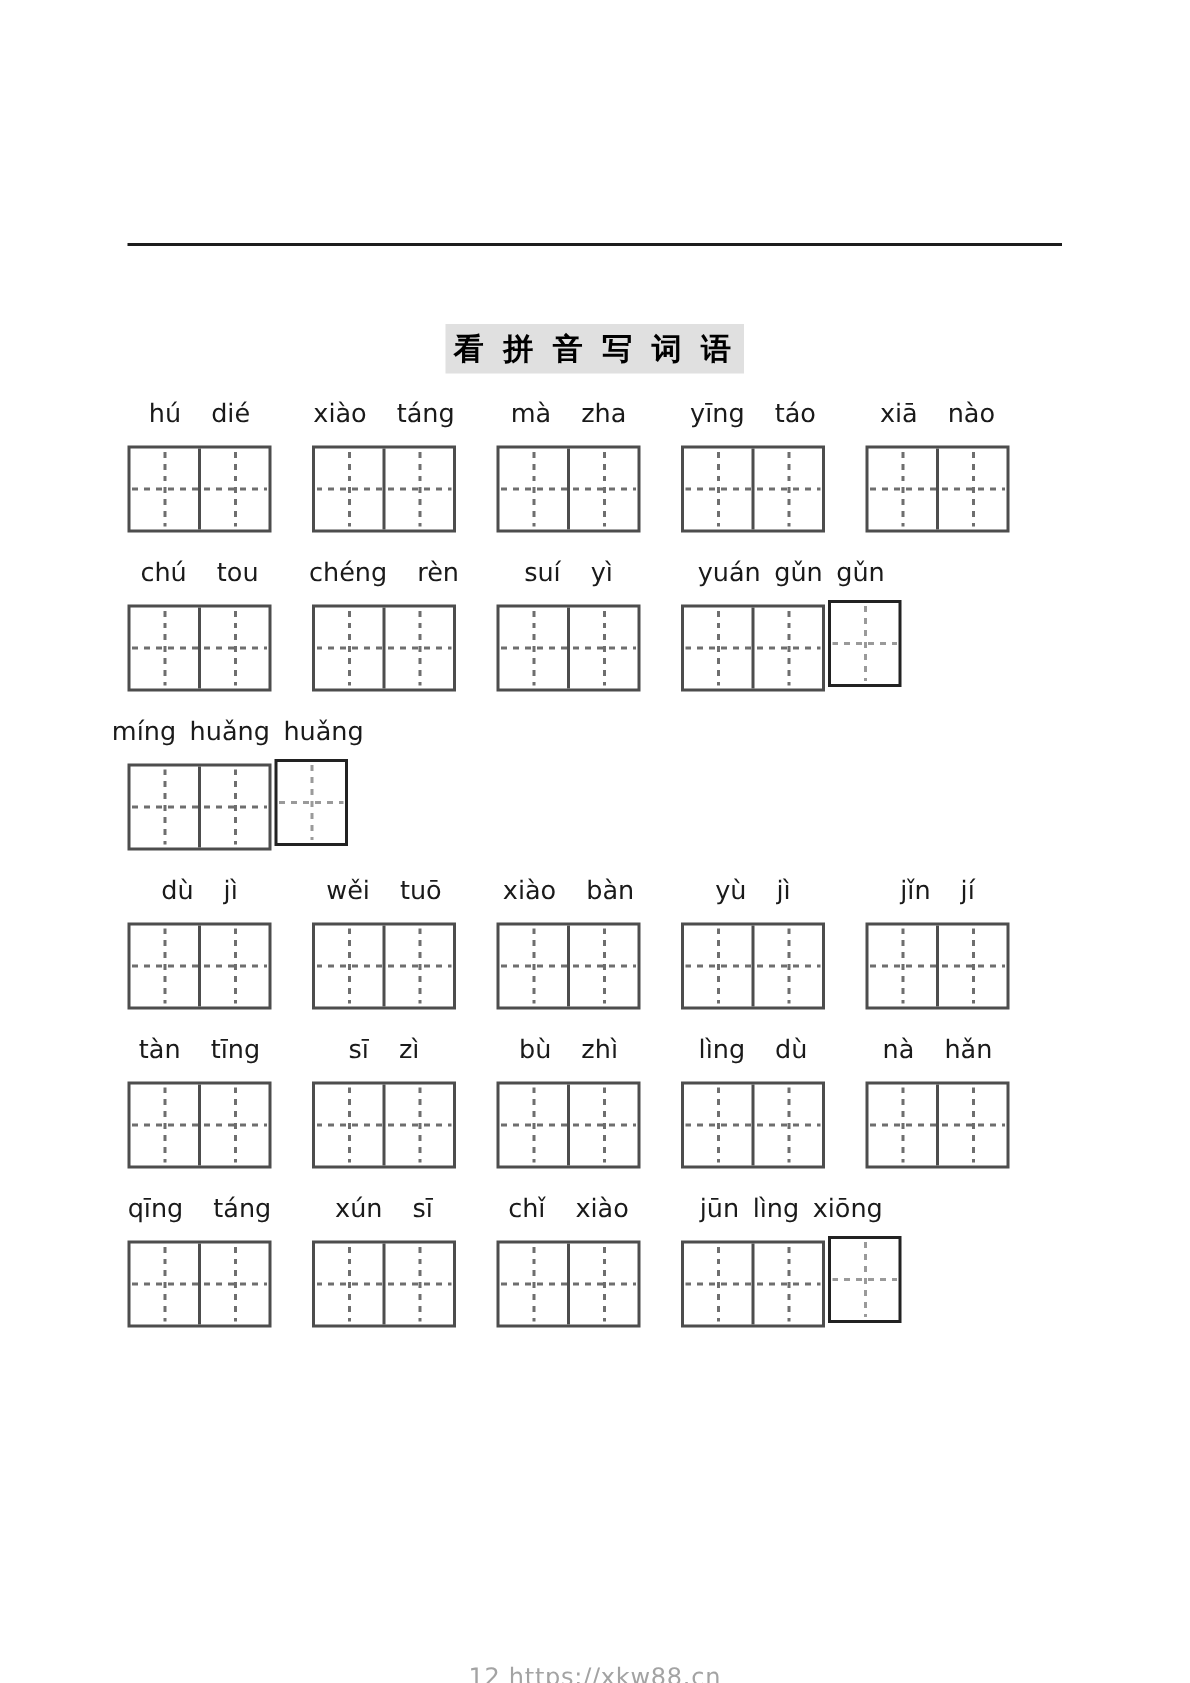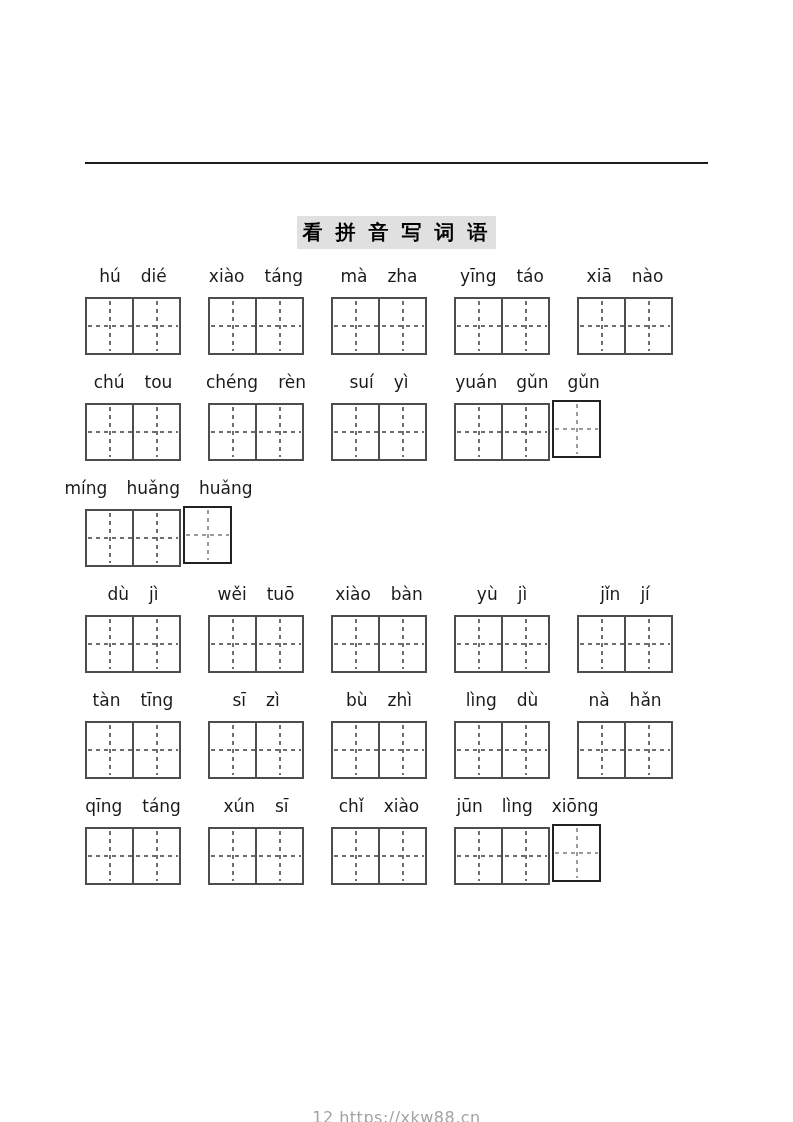--- a/index.html
+++ b/index.html
@@ -68,7 +68,7 @@
     color: #1a1a1a;
     line-height: 1.35;
   }
-  .pinyin-group.wide { width: 147px; gap: 19px; }
+  .pinyin-group.wide { width: 147px; gap: 9px; }
   .grid-row {
     display: flex;
     gap: 27px;

